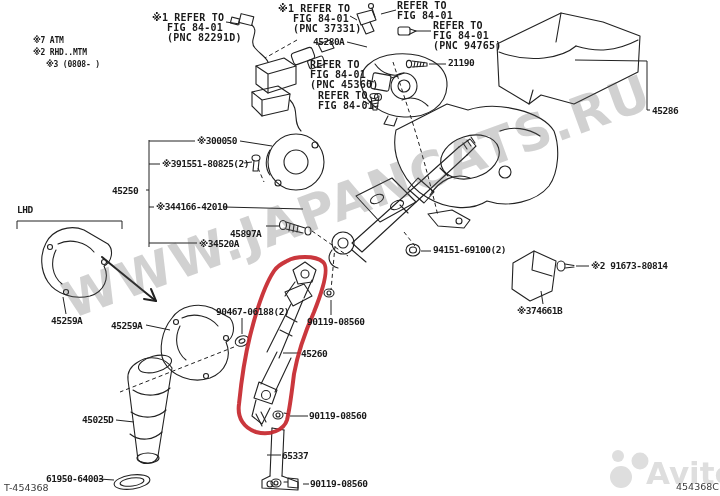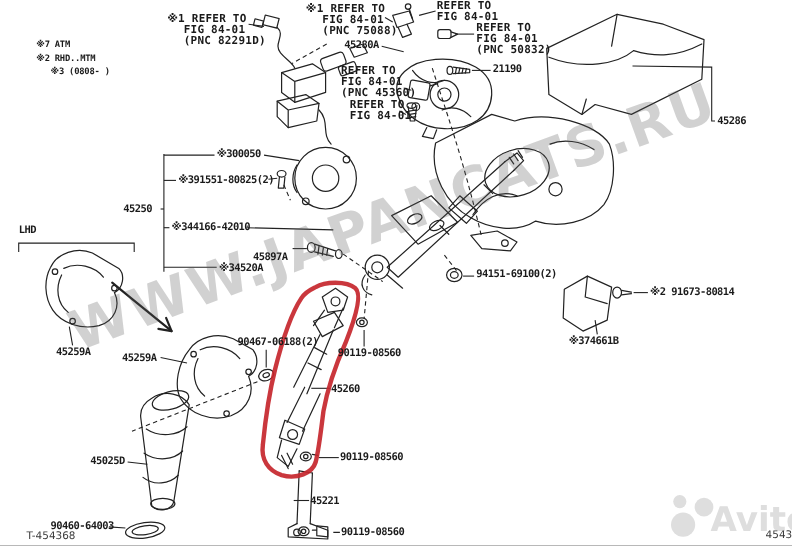--- a/index.html
+++ b/index.html
@@ -315,7 +315,7 @@
   <div class="refer" style="left:278px;top:4px">
     <div>※1 REFER TO</div>
     <div class="ind">FIG 84-01</div>
-    <div class="ind">(PNC 75088)</div>
+    <div class="ind">(PNC 37331)</div>
   </div>
   <div class="refer" style="left:397px;top:1px">
     <div>REFER TO</div>

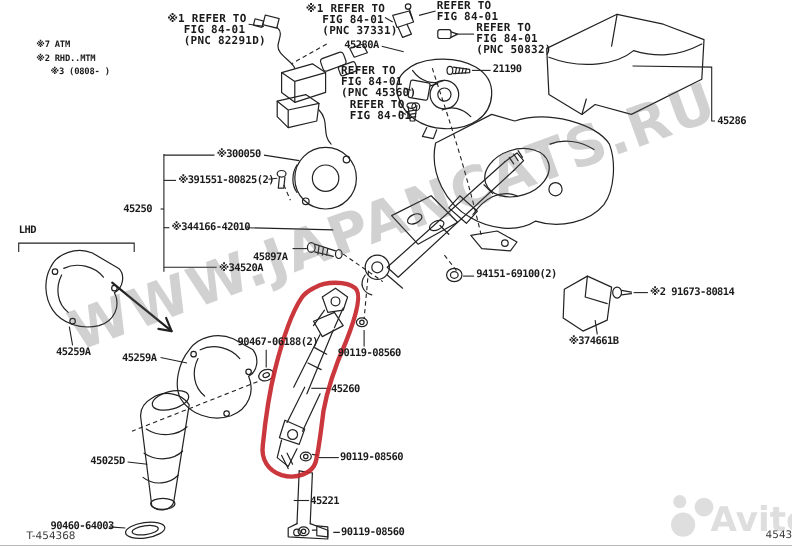--- a/index.html
+++ b/index.html
@@ -324,7 +324,7 @@
   <div class="refer" style="left:433px;top:21px">
     <div>REFER TO</div>
     <div>FIG 84-01</div>
-    <div>(PNC 50832)</div>
+    <div>(PNC 94765)</div>
   </div>
   <div class="refer" style="left:310px;top:60px">
     <div>REFER TO</div>

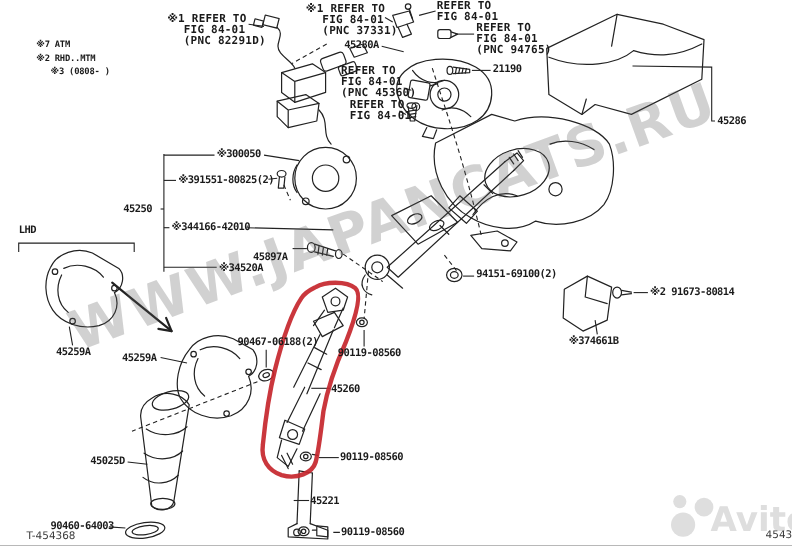--- a/index.html
+++ b/index.html
@@ -355,7 +355,7 @@
   <div class="lbl" style="left:307px;top:316px">90119-08560</div>
   <div class="lbl" style="left:301px;top:348px">45260</div>
   <div class="lbl" style="left:309px;top:410px">90119-08560</div>
-  <div class="lbl" style="left:282px;top:450px">45221</div>
+  <div class="lbl" style="left:282px;top:450px">65337</div>
   <div class="lbl" style="left:310px;top:478px">90119-08560</div>
   <div class="lbl" style="left:82px;top:414px">45025D</div>
   <div class="lbl" style="left:46px;top:473px">90460-64003</div>

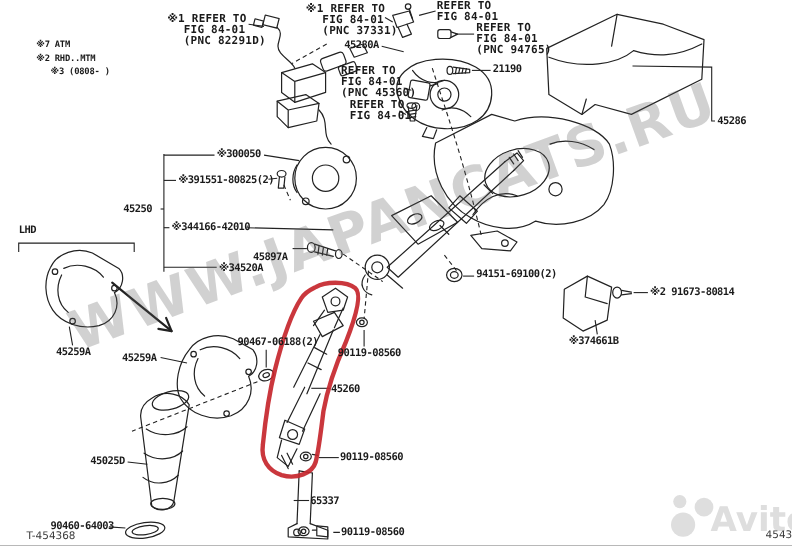--- a/index.html
+++ b/index.html
@@ -358,7 +358,7 @@
   <div class="lbl" style="left:282px;top:450px">65337</div>
   <div class="lbl" style="left:310px;top:478px">90119-08560</div>
   <div class="lbl" style="left:82px;top:414px">45025D</div>
-  <div class="lbl" style="left:46px;top:473px">90460-64003</div>
+  <div class="lbl" style="left:46px;top:473px">61950-64003</div>
 
   <div class="foot" style="left:4px;top:482px">T-454368</div>
   <div class="foot" style="left:676px;top:481px">454368C</div>

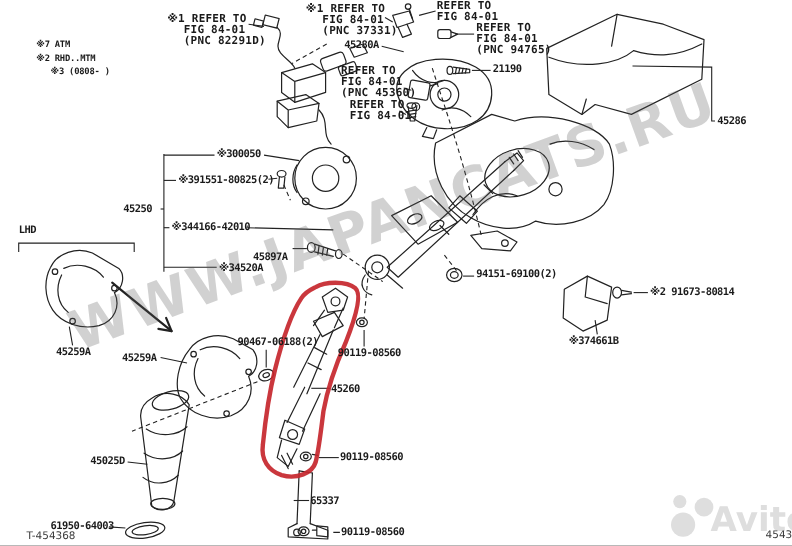--- a/index.html
+++ b/index.html
@@ -34,7 +34,6 @@
   .foot{
     position:absolute;z-index:4;color:#3a3a3a;
     font:9.5px "DejaVu Sans","Liberation Sans",sans-serif;
-    margin-left:20px;
   }
 </style>
 </head>

